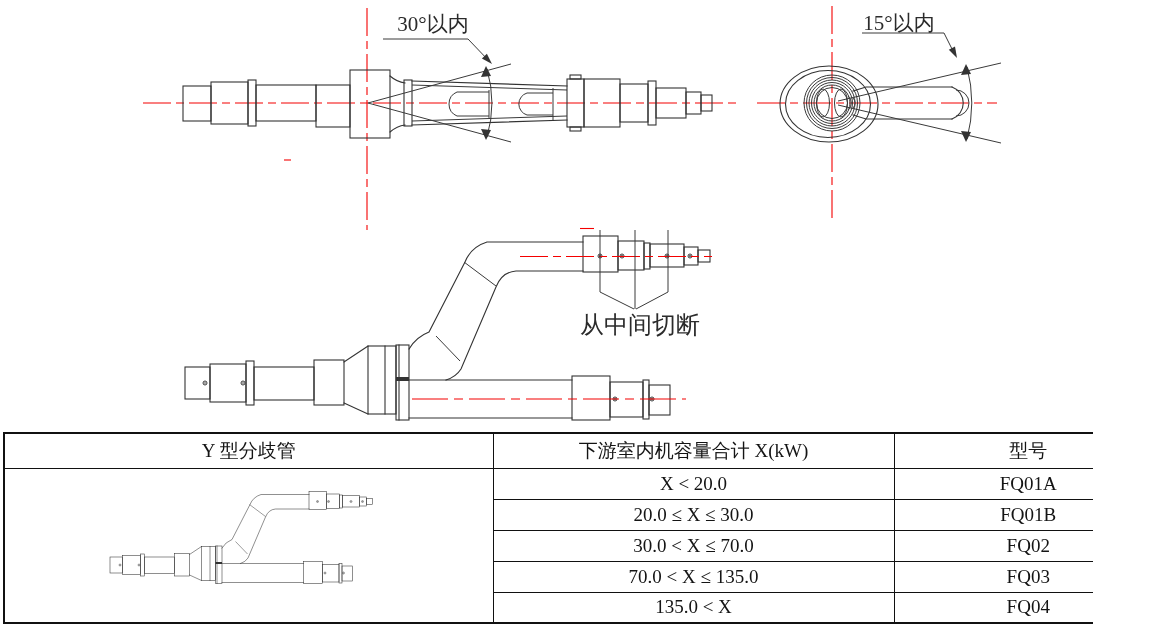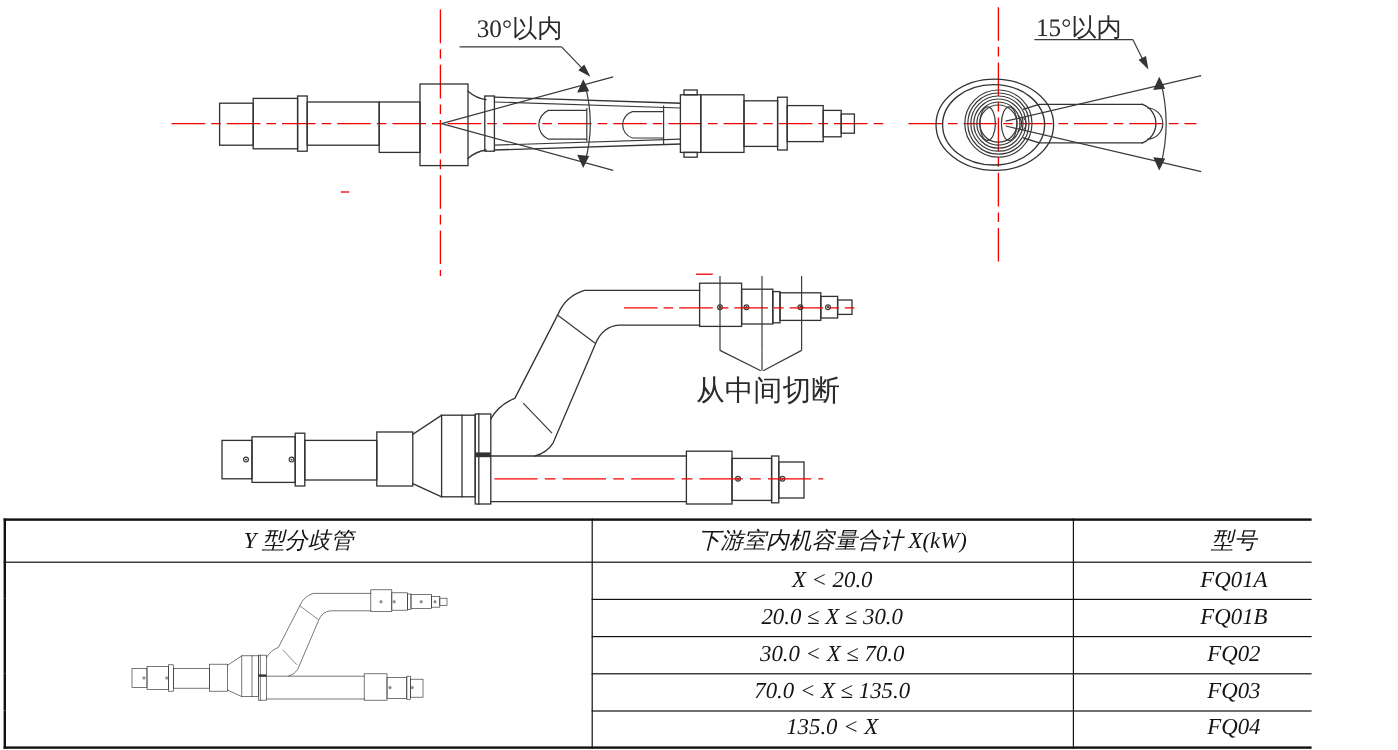--- a/index.html
+++ b/index.html
@@ -20,7 +20,7 @@
   table.sel{position:absolute;left:3px;top:432px;width:1159px;height:190px;
             border-collapse:collapse;table-layout:fixed;border:2px solid #111;}
   table.sel th,table.sel td{border:1px solid #111;font-weight:normal;text-align:center;
-            vertical-align:middle;padding:0;font-size:19px;color:#141414;font-style:italic;}
+            vertical-align:middle;padding:0;font-size:19px;color:#141414;}
   table.sel tr.hdr{height:35px;}
   table.sel tr.datarow{height:31px;padding-left:37px;}
   td.figcell{vertical-align:top;}

